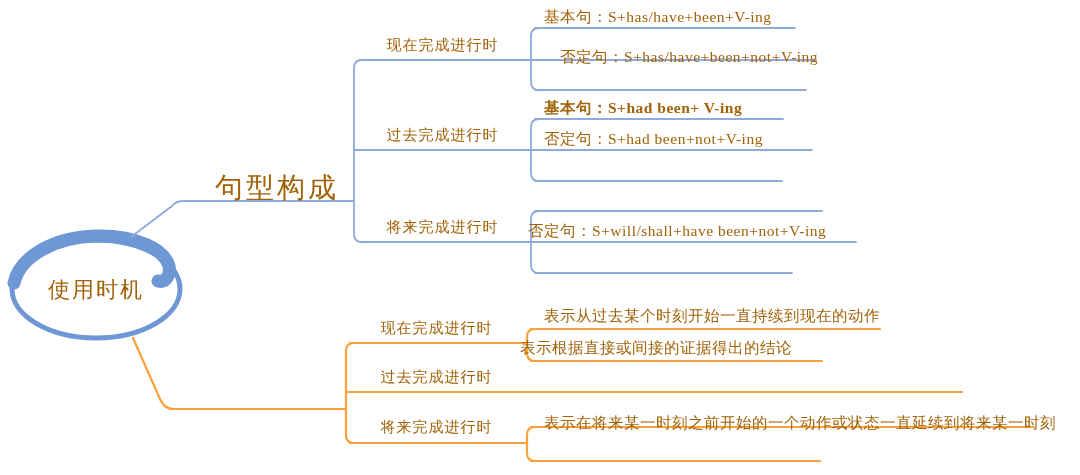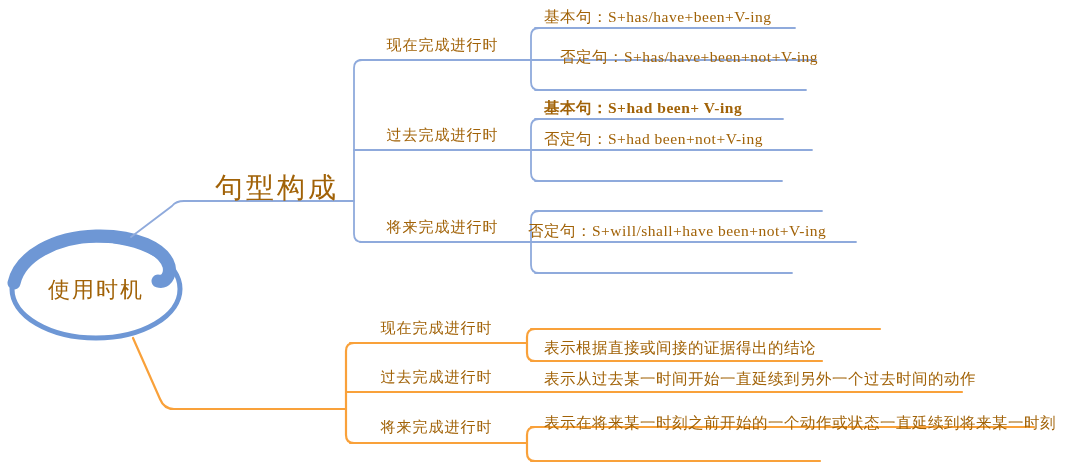--- a/index.html
+++ b/index.html
@@ -84,6 +84,7 @@
 
   <div class="lbl leaf-lbl" style="left:528px;top:222px;">否定句：S+will/shall+have been+not+V-ing</div>
 
+  <div class="lbl leaf-lbl" style="left:544px;top:307px;">表示从过去某个时刻开始一直持续到现在的动作</div>
   <div class="lbl leaf-lbl" style="left:544px;top:339px;text-align:right;">表示根据直接或间接的证据得出的结论</div>
   <div class="lbl leaf-lbl" style="left:544px;top:370px;">表示从过去某一时间开始一直延续到另外一个过去时间的动作</div>
   <div class="lbl leaf-lbl" style="left:544px;top:414px;">表示在将来某一时刻之前开始的一个动作或状态一直延续到将来某一时刻</div>

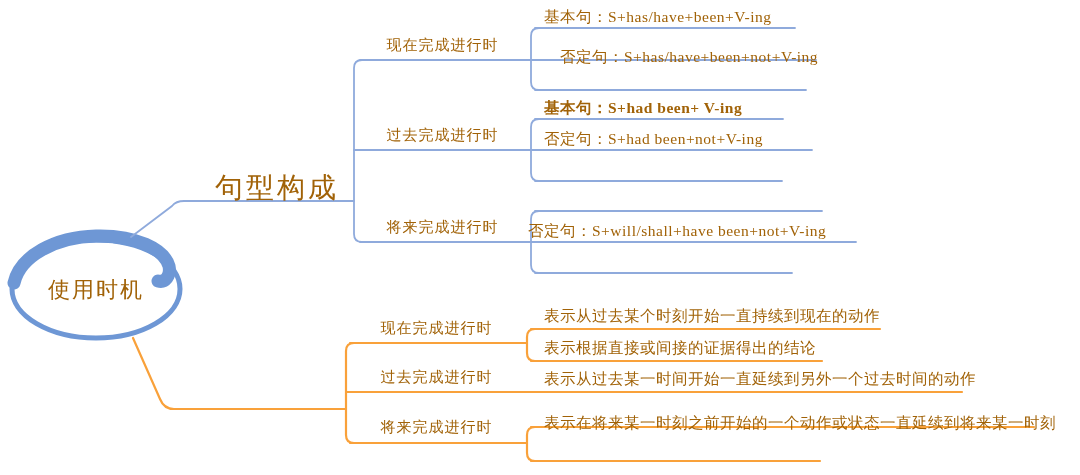--- a/index.html
+++ b/index.html
@@ -85,7 +85,7 @@
   <div class="lbl leaf-lbl" style="left:528px;top:222px;">否定句：S+will/shall+have been+not+V-ing</div>
 
   <div class="lbl leaf-lbl" style="left:544px;top:307px;">表示从过去某个时刻开始一直持续到现在的动作</div>
-  <div class="lbl leaf-lbl" style="left:544px;top:339px;text-align:right;">表示根据直接或间接的证据得出的结论</div>
+  <div class="lbl leaf-lbl" style="left:520px;top:339px;text-align:right;">表示根据直接或间接的证据得出的结论</div>
   <div class="lbl leaf-lbl" style="left:544px;top:370px;">表示从过去某一时间开始一直延续到另外一个过去时间的动作</div>
   <div class="lbl leaf-lbl" style="left:544px;top:414px;">表示在将来某一时刻之前开始的一个动作或状态一直延续到将来某一时刻</div>
 

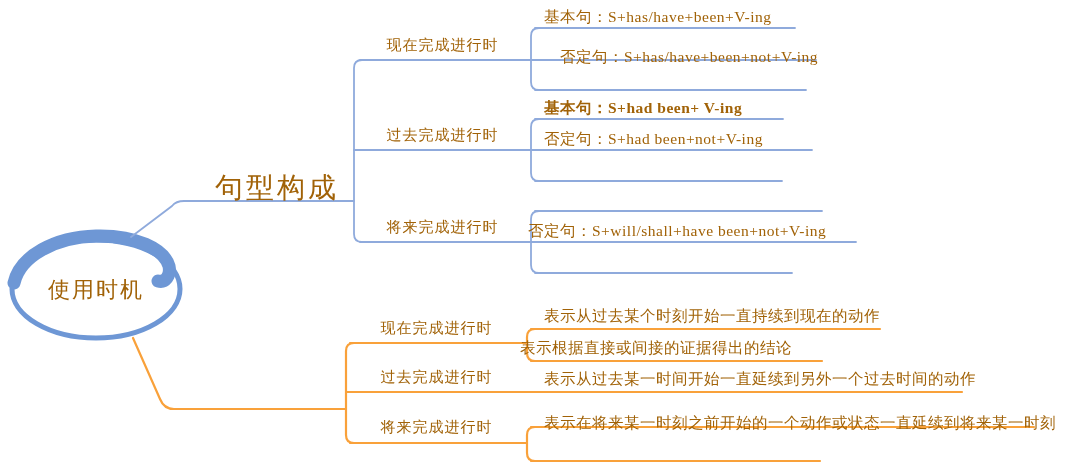--- a/index.html
+++ b/index.html
@@ -86,7 +86,6 @@
 
   <div class="lbl leaf-lbl" style="left:544px;top:307px;">表示从过去某个时刻开始一直持续到现在的动作</div>
   <div class="lbl leaf-lbl" style="left:520px;top:339px;text-align:right;">表示根据直接或间接的证据得出的结论</div>
-  <div class="lbl leaf-lbl" style="left:544px;top:370px;">表示从过去某一时间开始一直延续到另外一个过去时间的动作</div>
   <div class="lbl leaf-lbl" style="left:544px;top:414px;">表示在将来某一时刻之前开始的一个动作或状态一直延续到将来某一时刻</div>
 
 </div>

